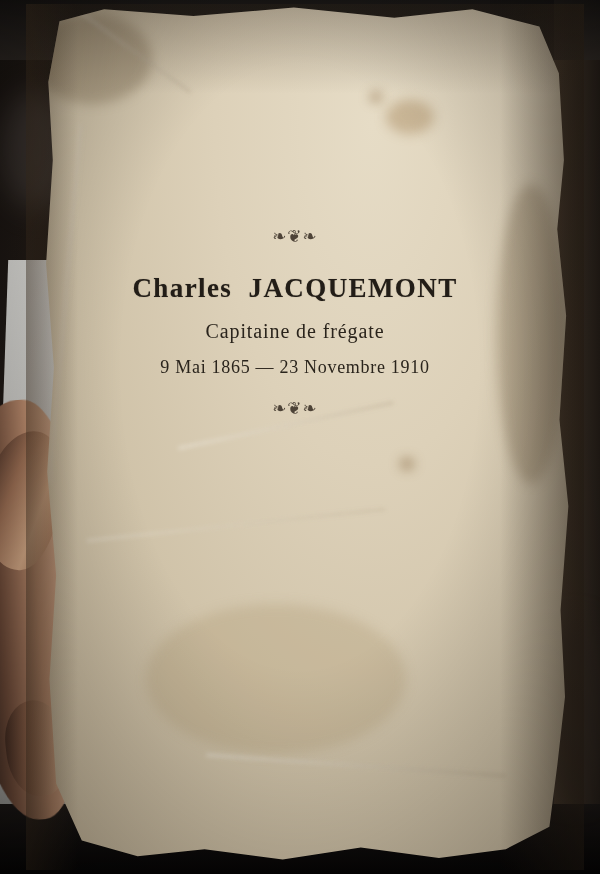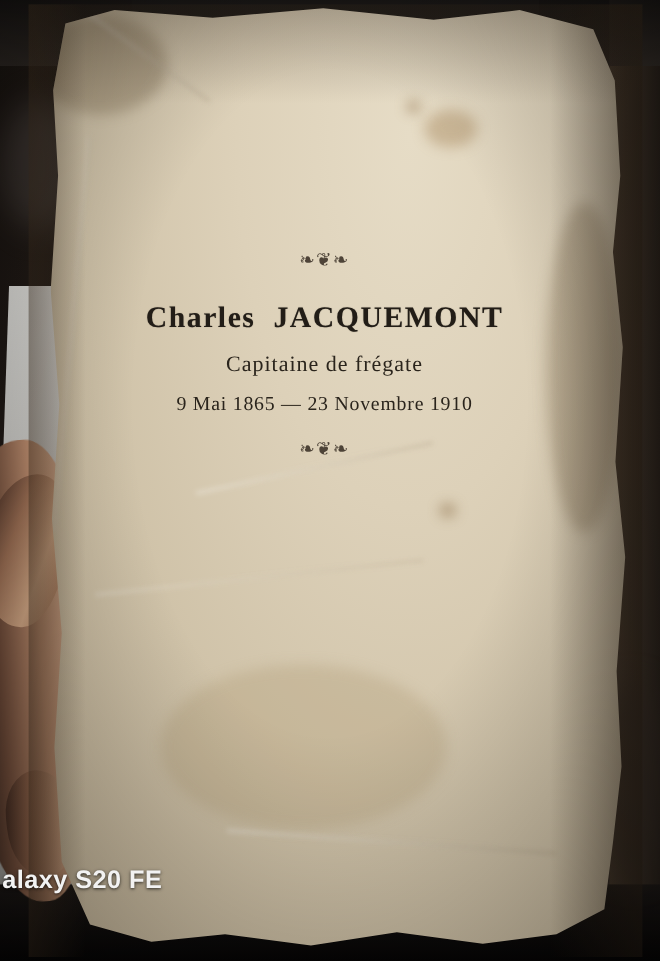--- a/index.html
+++ b/index.html
@@ -273,7 +273,6 @@
 
   <div class="vignette"></div>
 
-  <div class="watermark">alaxy S20 FE</div>
 </div>
 
 </body></html>

